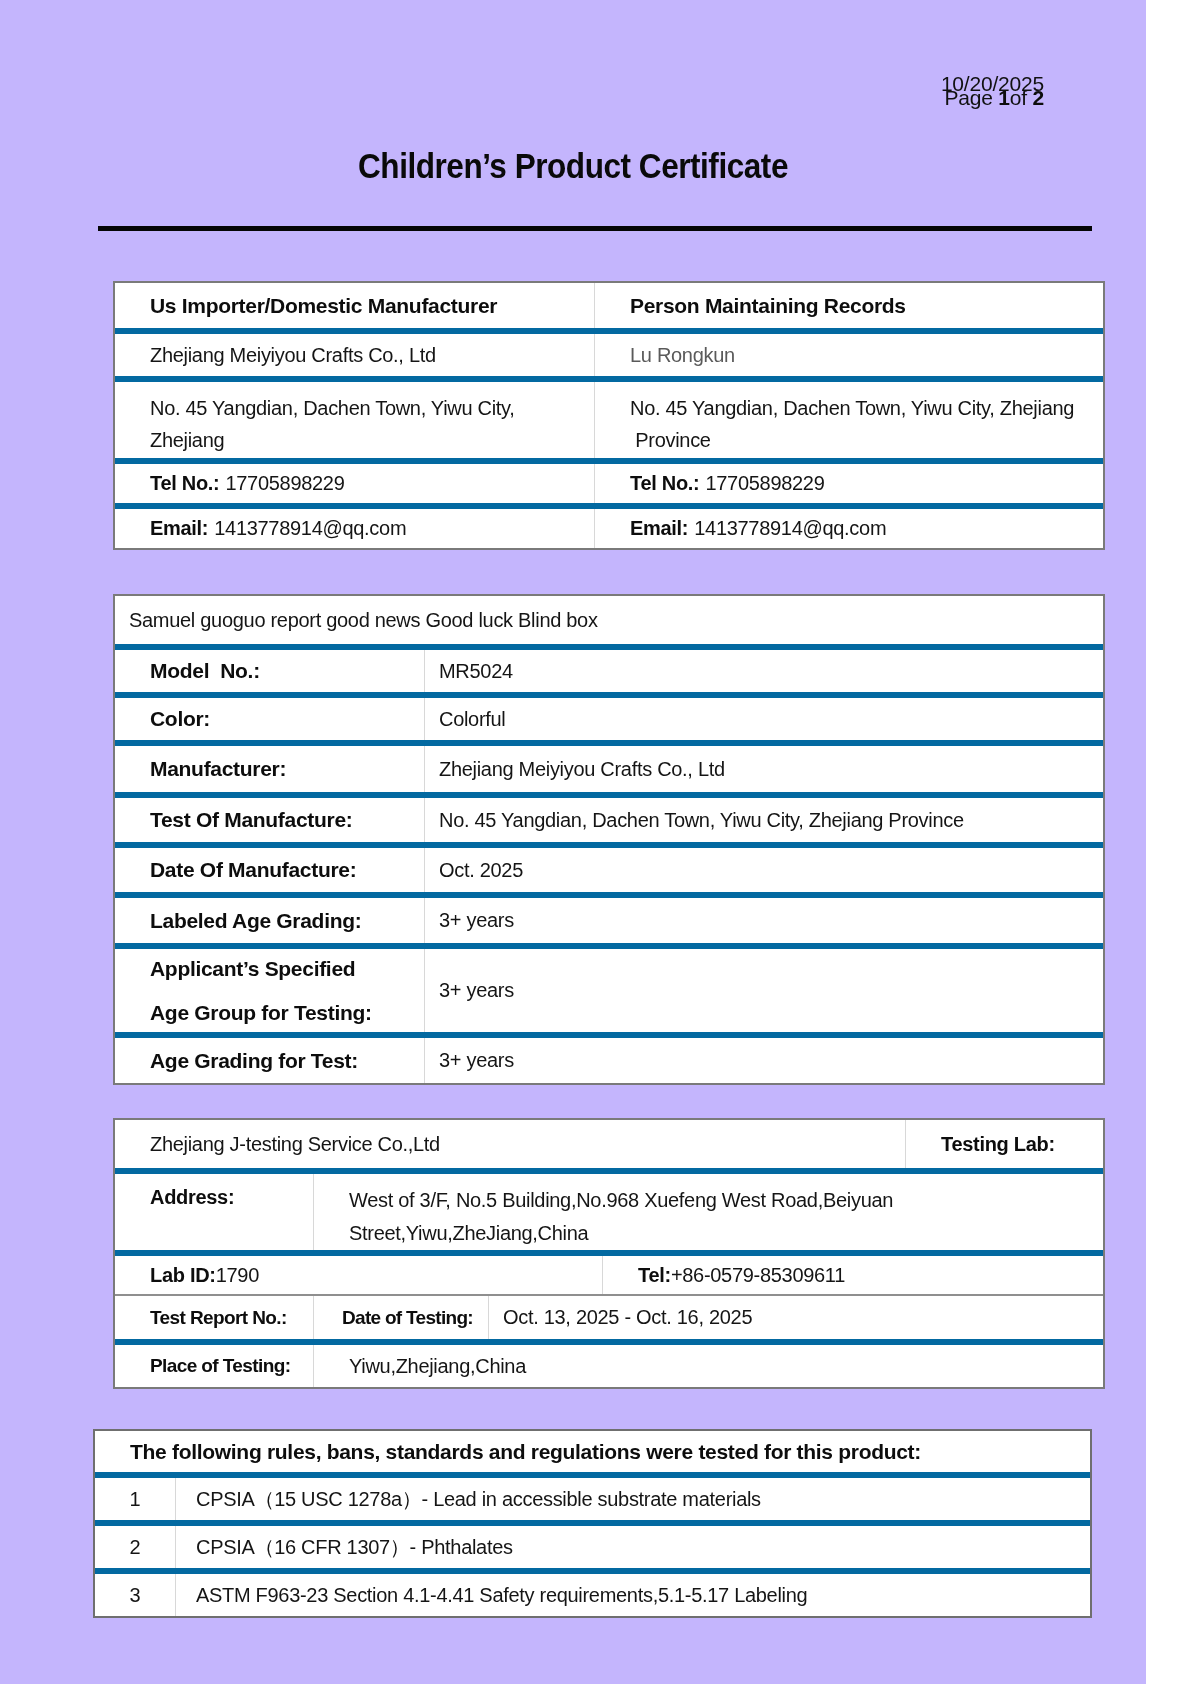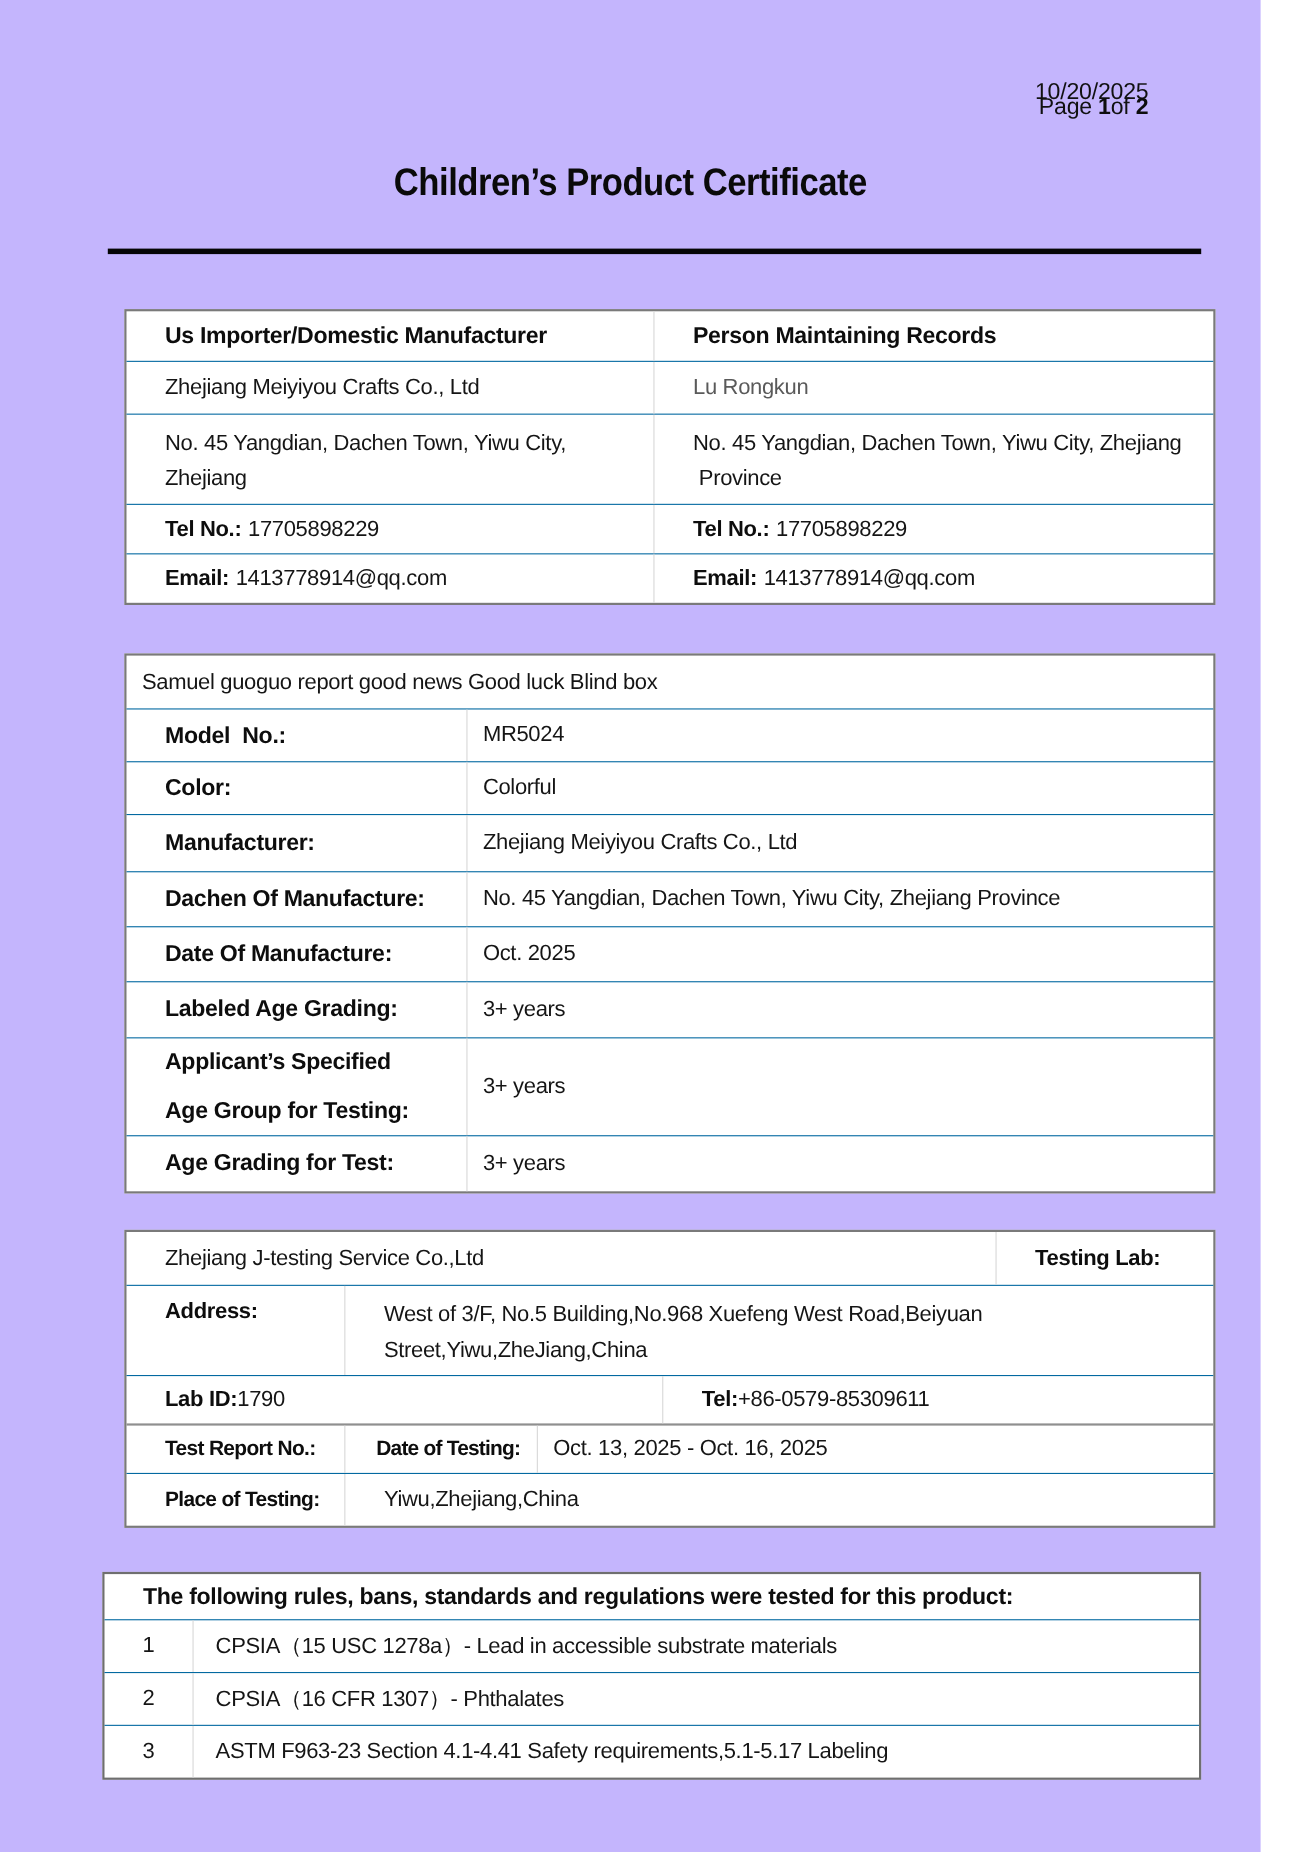--- a/index.html
+++ b/index.html
@@ -22,7 +22,7 @@
   .title-rule { position:absolute; left:98px; top:226px; width:994px; height:5px; background:#050505; }
 
   .tbl { position:absolute; border:2px solid #7a7a7a; box-sizing:border-box; background:#fff; }
-  .row { display:flex; box-sizing:border-box; border-top:1px solid #0369a1; }
+  .row { display:flex; box-sizing:border-box; border-top:6px solid #0369a1; }
   .row.first { border-top:none; }
   .cell {
     box-sizing:border-box; height:100%; display:flex; align-items:center;

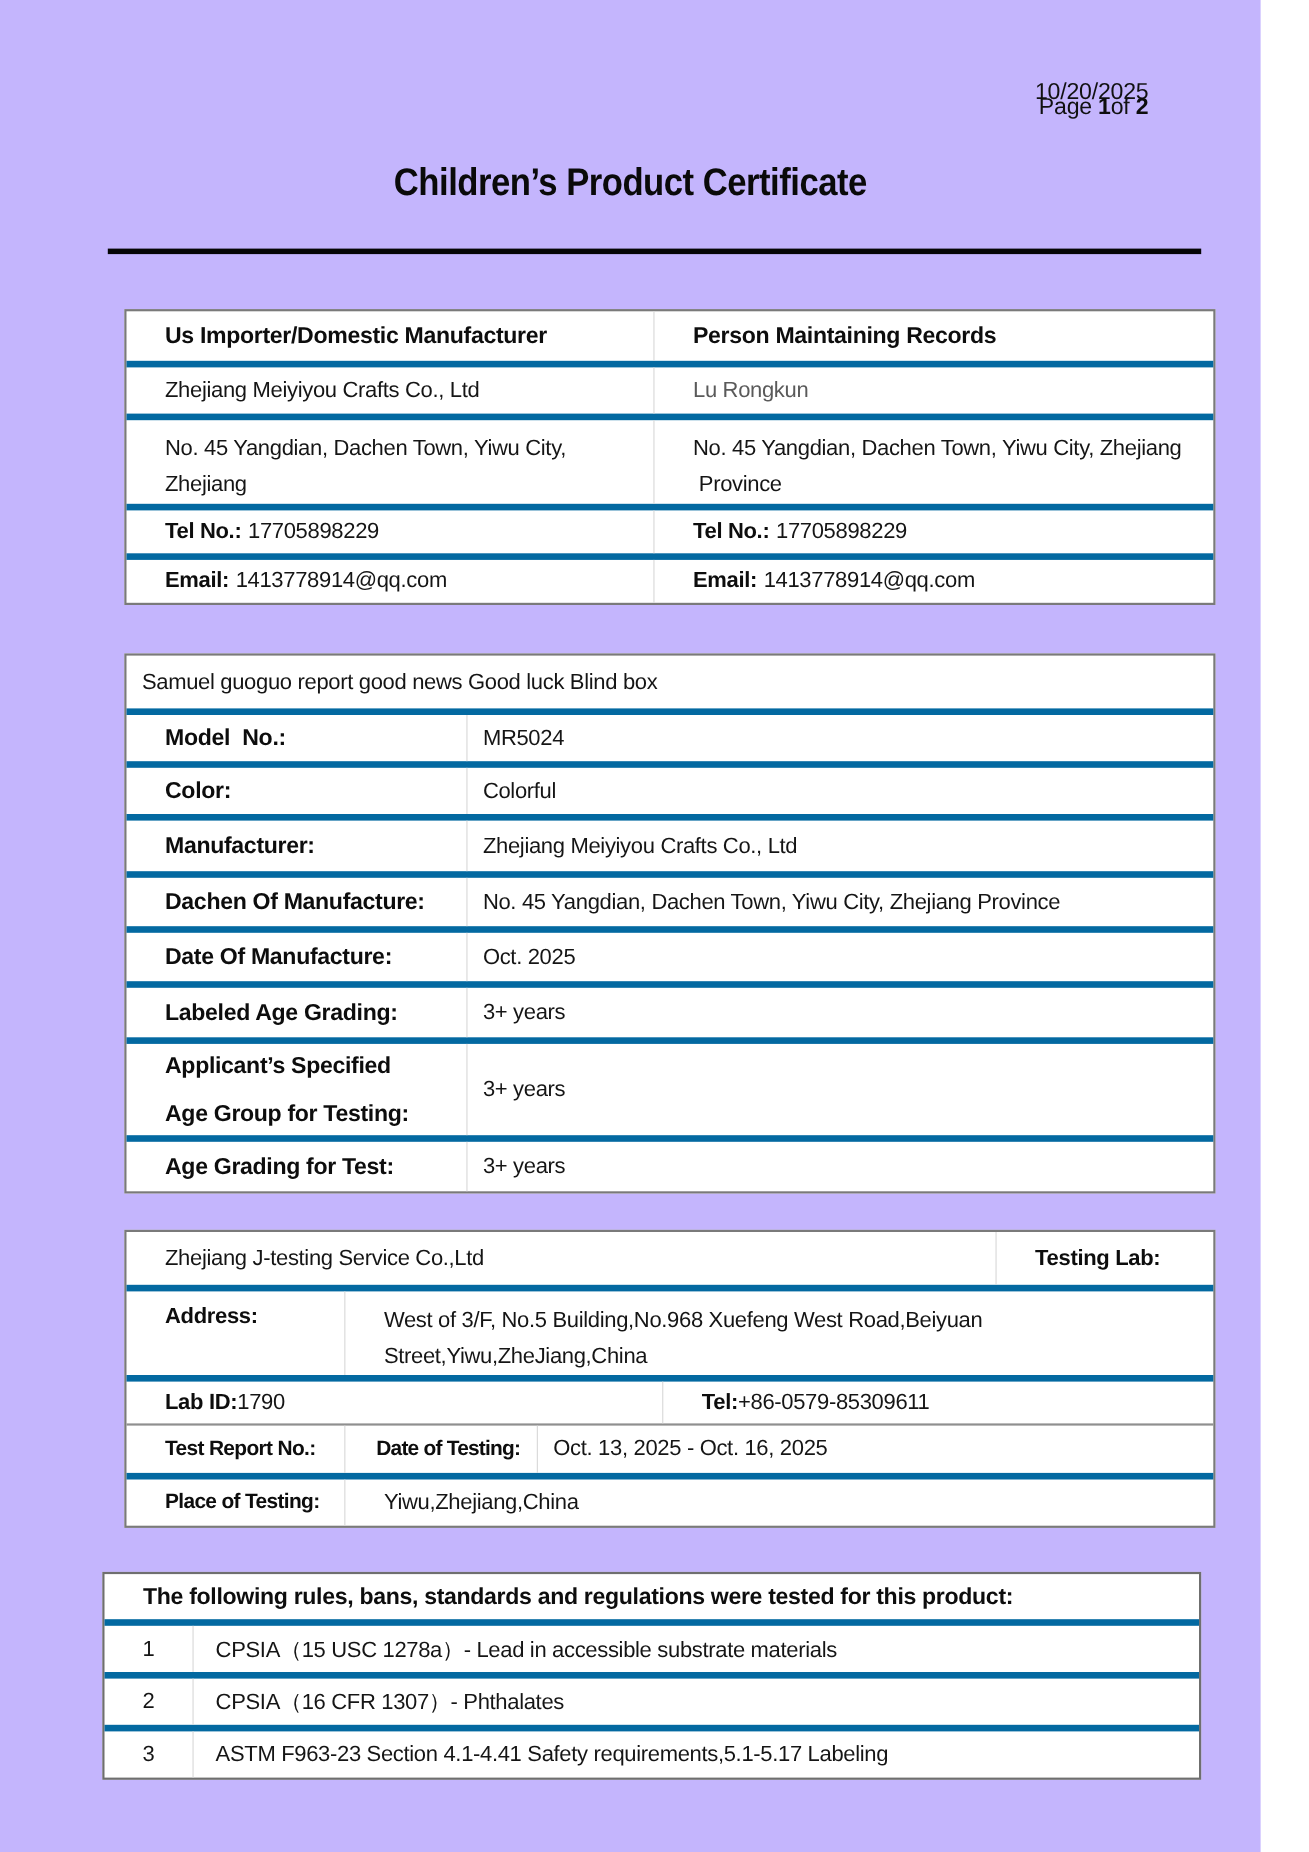--- a/index.html
+++ b/index.html
@@ -119,7 +119,7 @@
       <div class="cell val">Zhejiang Meiyiyou Crafts Co., Ltd</div>
     </div>
     <div class="row h50">
-      <div class="cell lab">Dachen Of Manufacture:</div>
+      <div class="cell lab">Test Of Manufacture:</div>
       <div class="cell val">No. 45 Yangdian, Dachen Town, Yiwu City, Zhejiang Province</div>
     </div>
     <div class="row h50">

